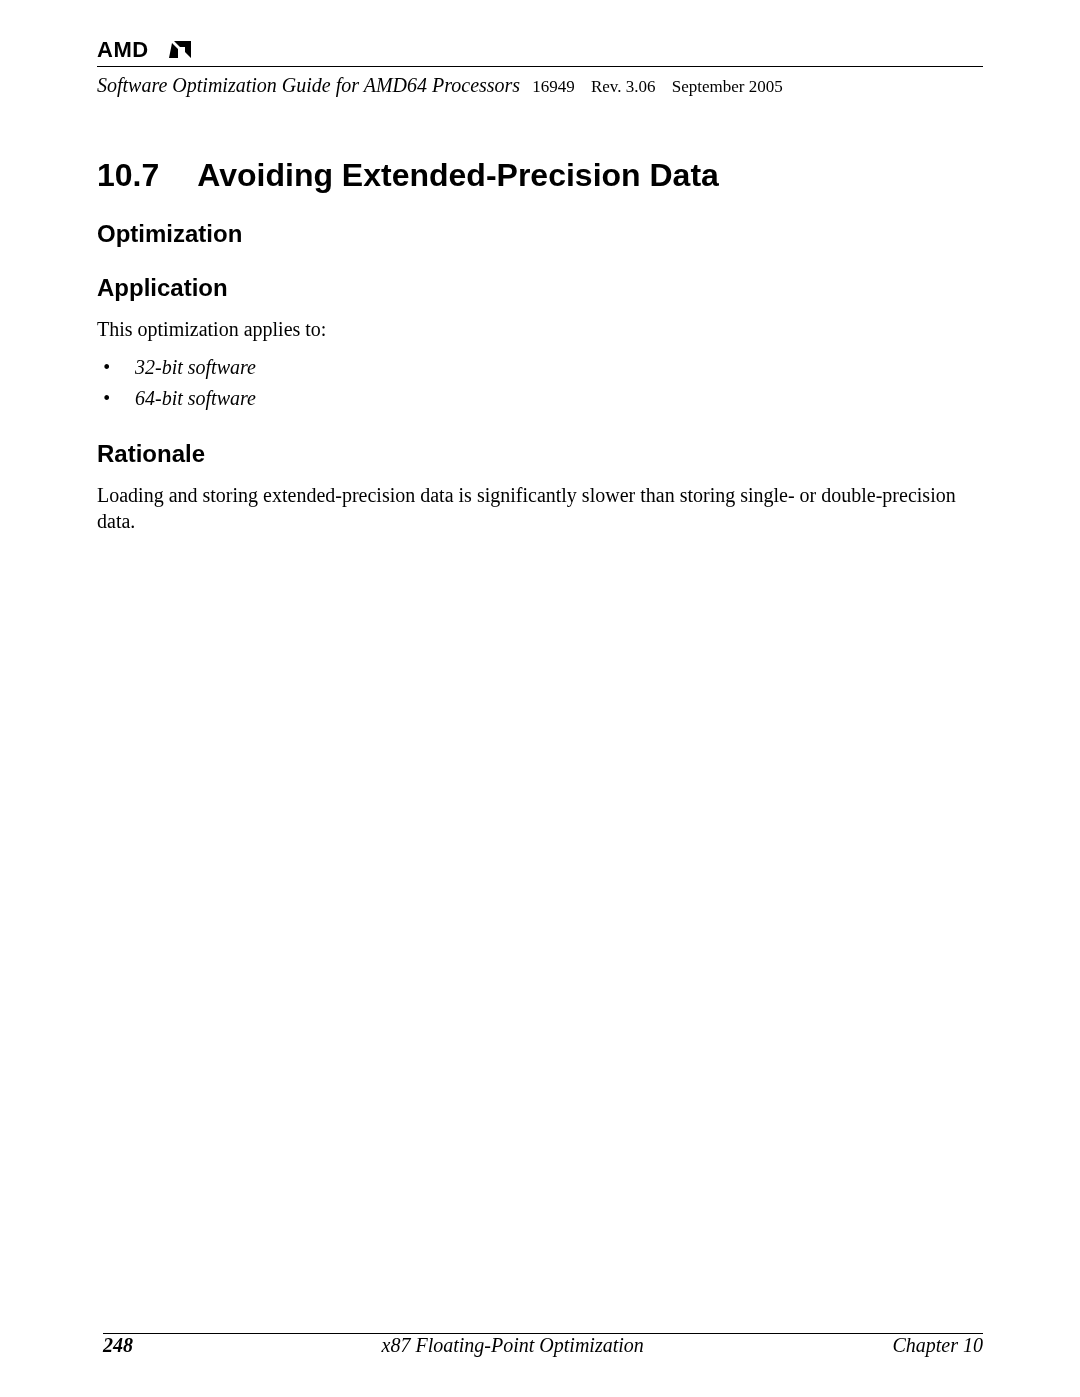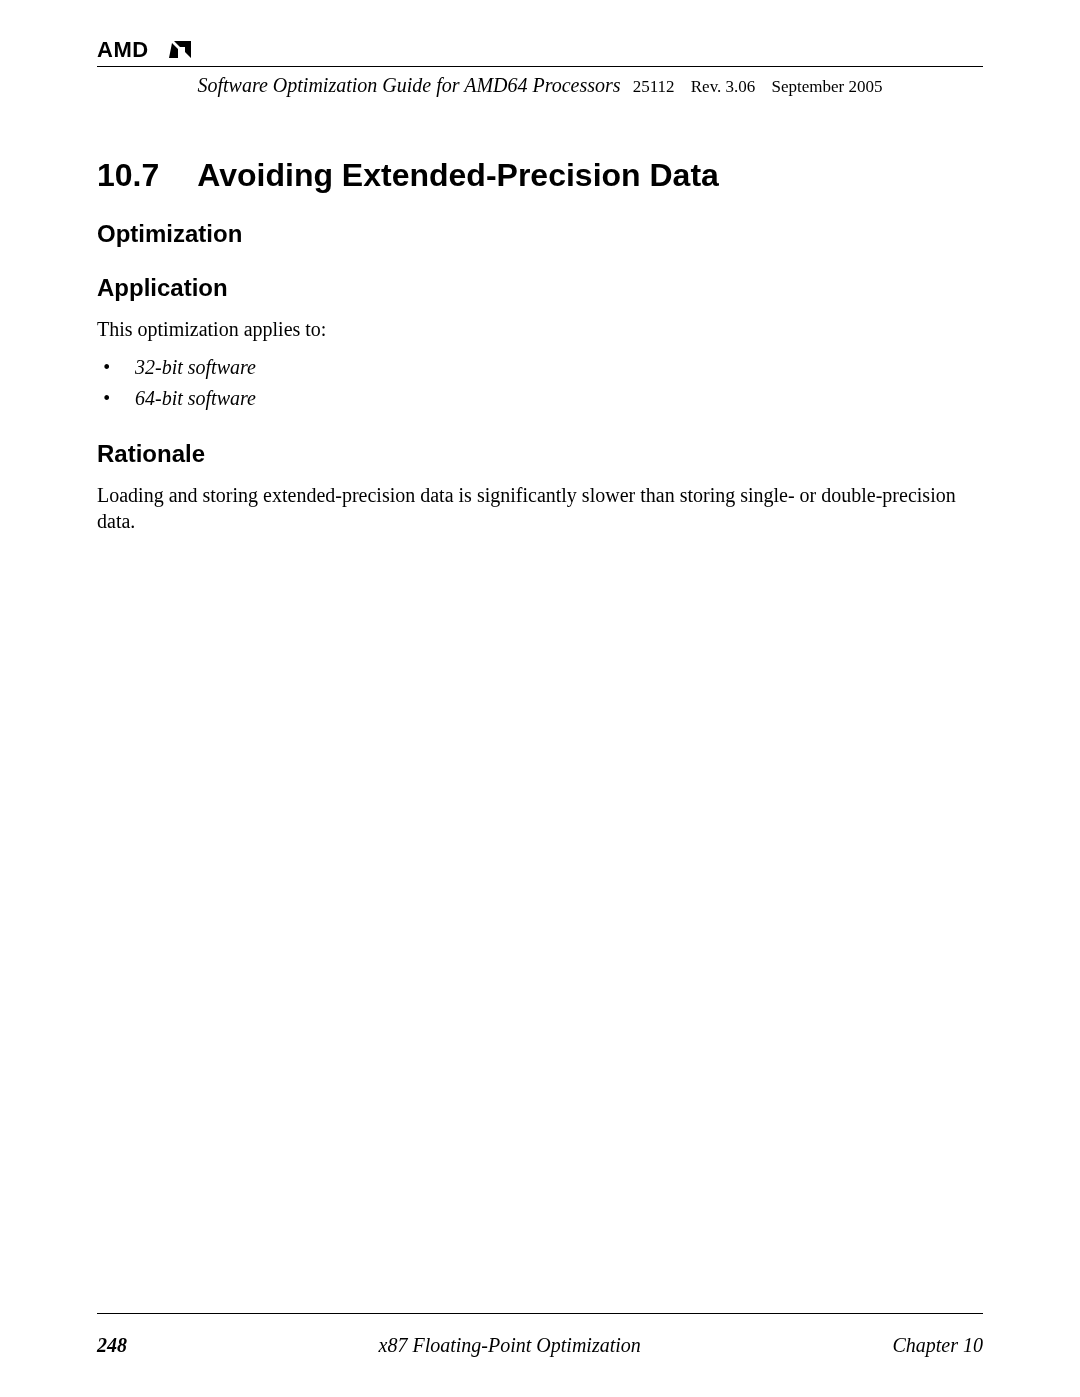--- a/index.html
+++ b/index.html
@@ -21,7 +21,7 @@
   }
   .header-line {
     display: flex;
-    justify-content: center;
+    justify-content: flex-start;
     align-items: baseline;
     font-size: 17px;
     line-height: 1.2;

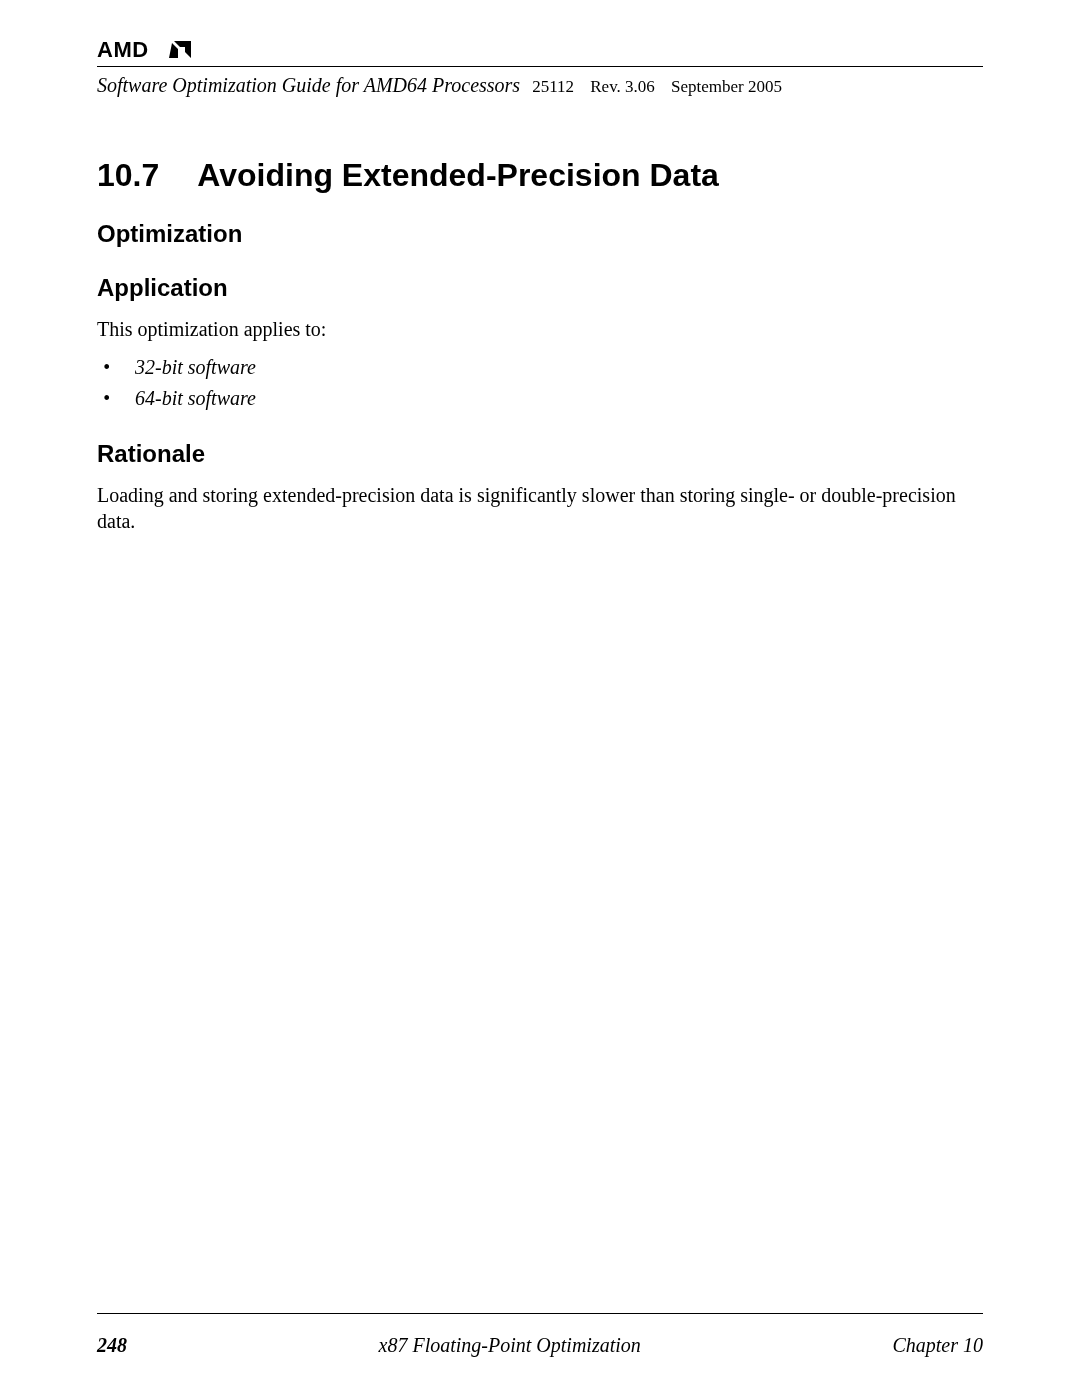--- a/index.html
+++ b/index.html
@@ -96,7 +96,7 @@
   <div class="header-line">
     <span class="header-title">Software Optimization Guide for AMD64 Processors</span>
     <span class="header-right">
-      <span>25112</span>
+      <span>16949</span>
       <span>Rev. 3.06</span>
       <span>September 2005</span>
     </span>

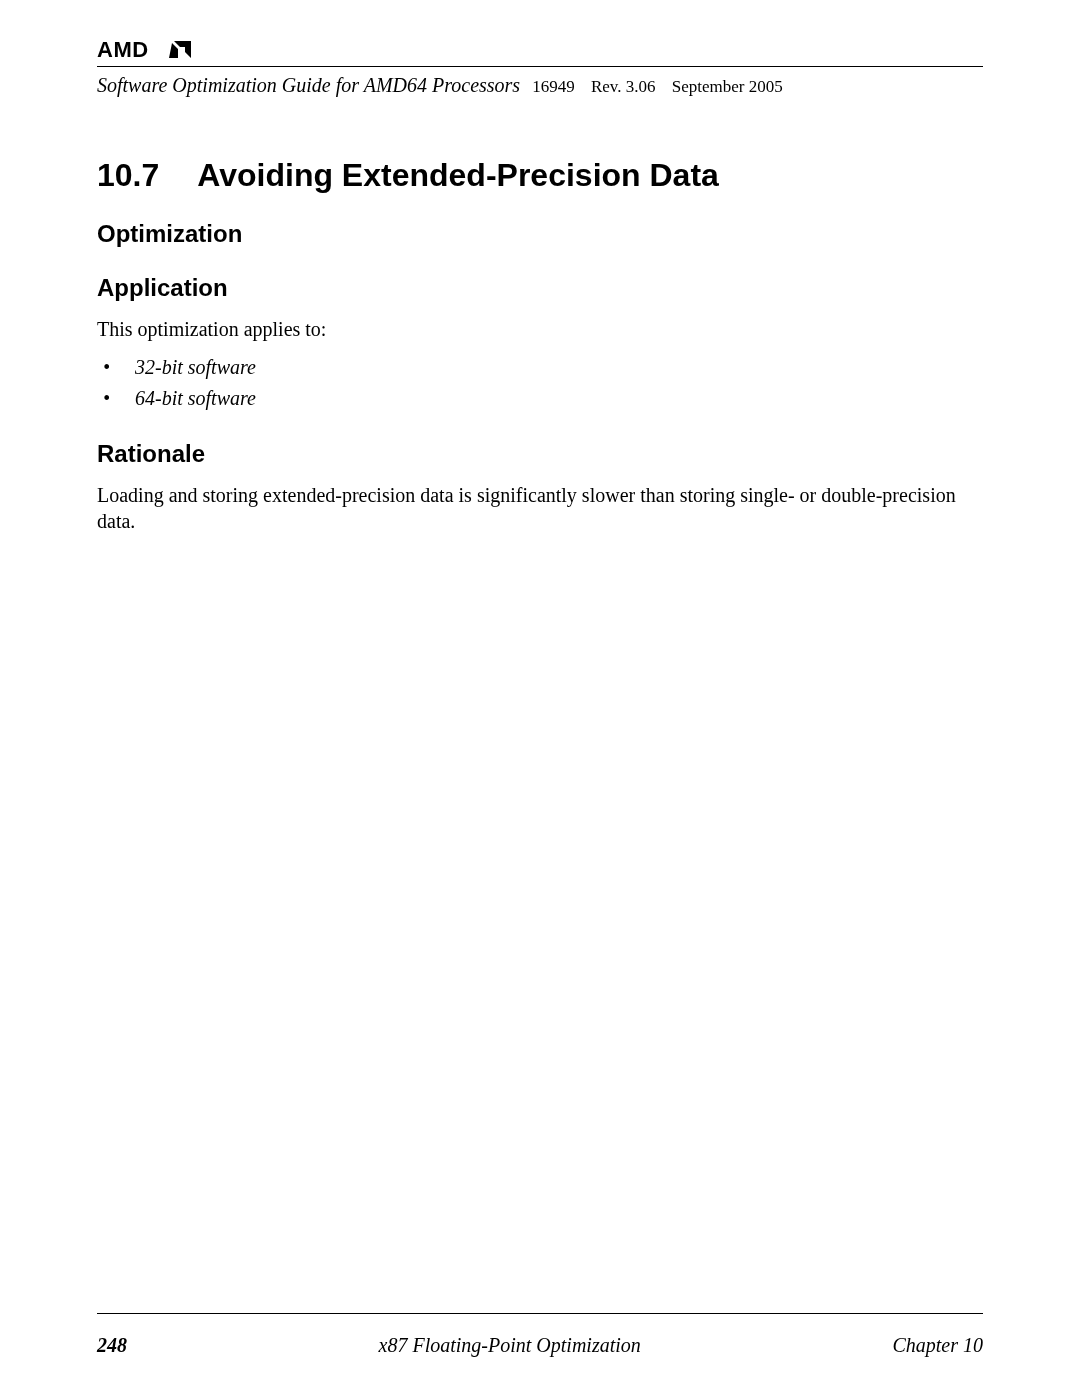--- a/index.html
+++ b/index.html
@@ -72,11 +72,12 @@
   }
   .footer {
     border-top: 1.2px solid #000;
-    padding-top: 20px;
+    padding-top: 0;
     display: flex;
     justify-content: space-between;
     align-items: baseline;
     font-size: 20px;
+    margin-left: 6px;
   }
   .footer .page-num { font-style: italic; font-weight: bold; }
   .footer .foot-title { font-style: italic; text-align: center; flex: 1; }

